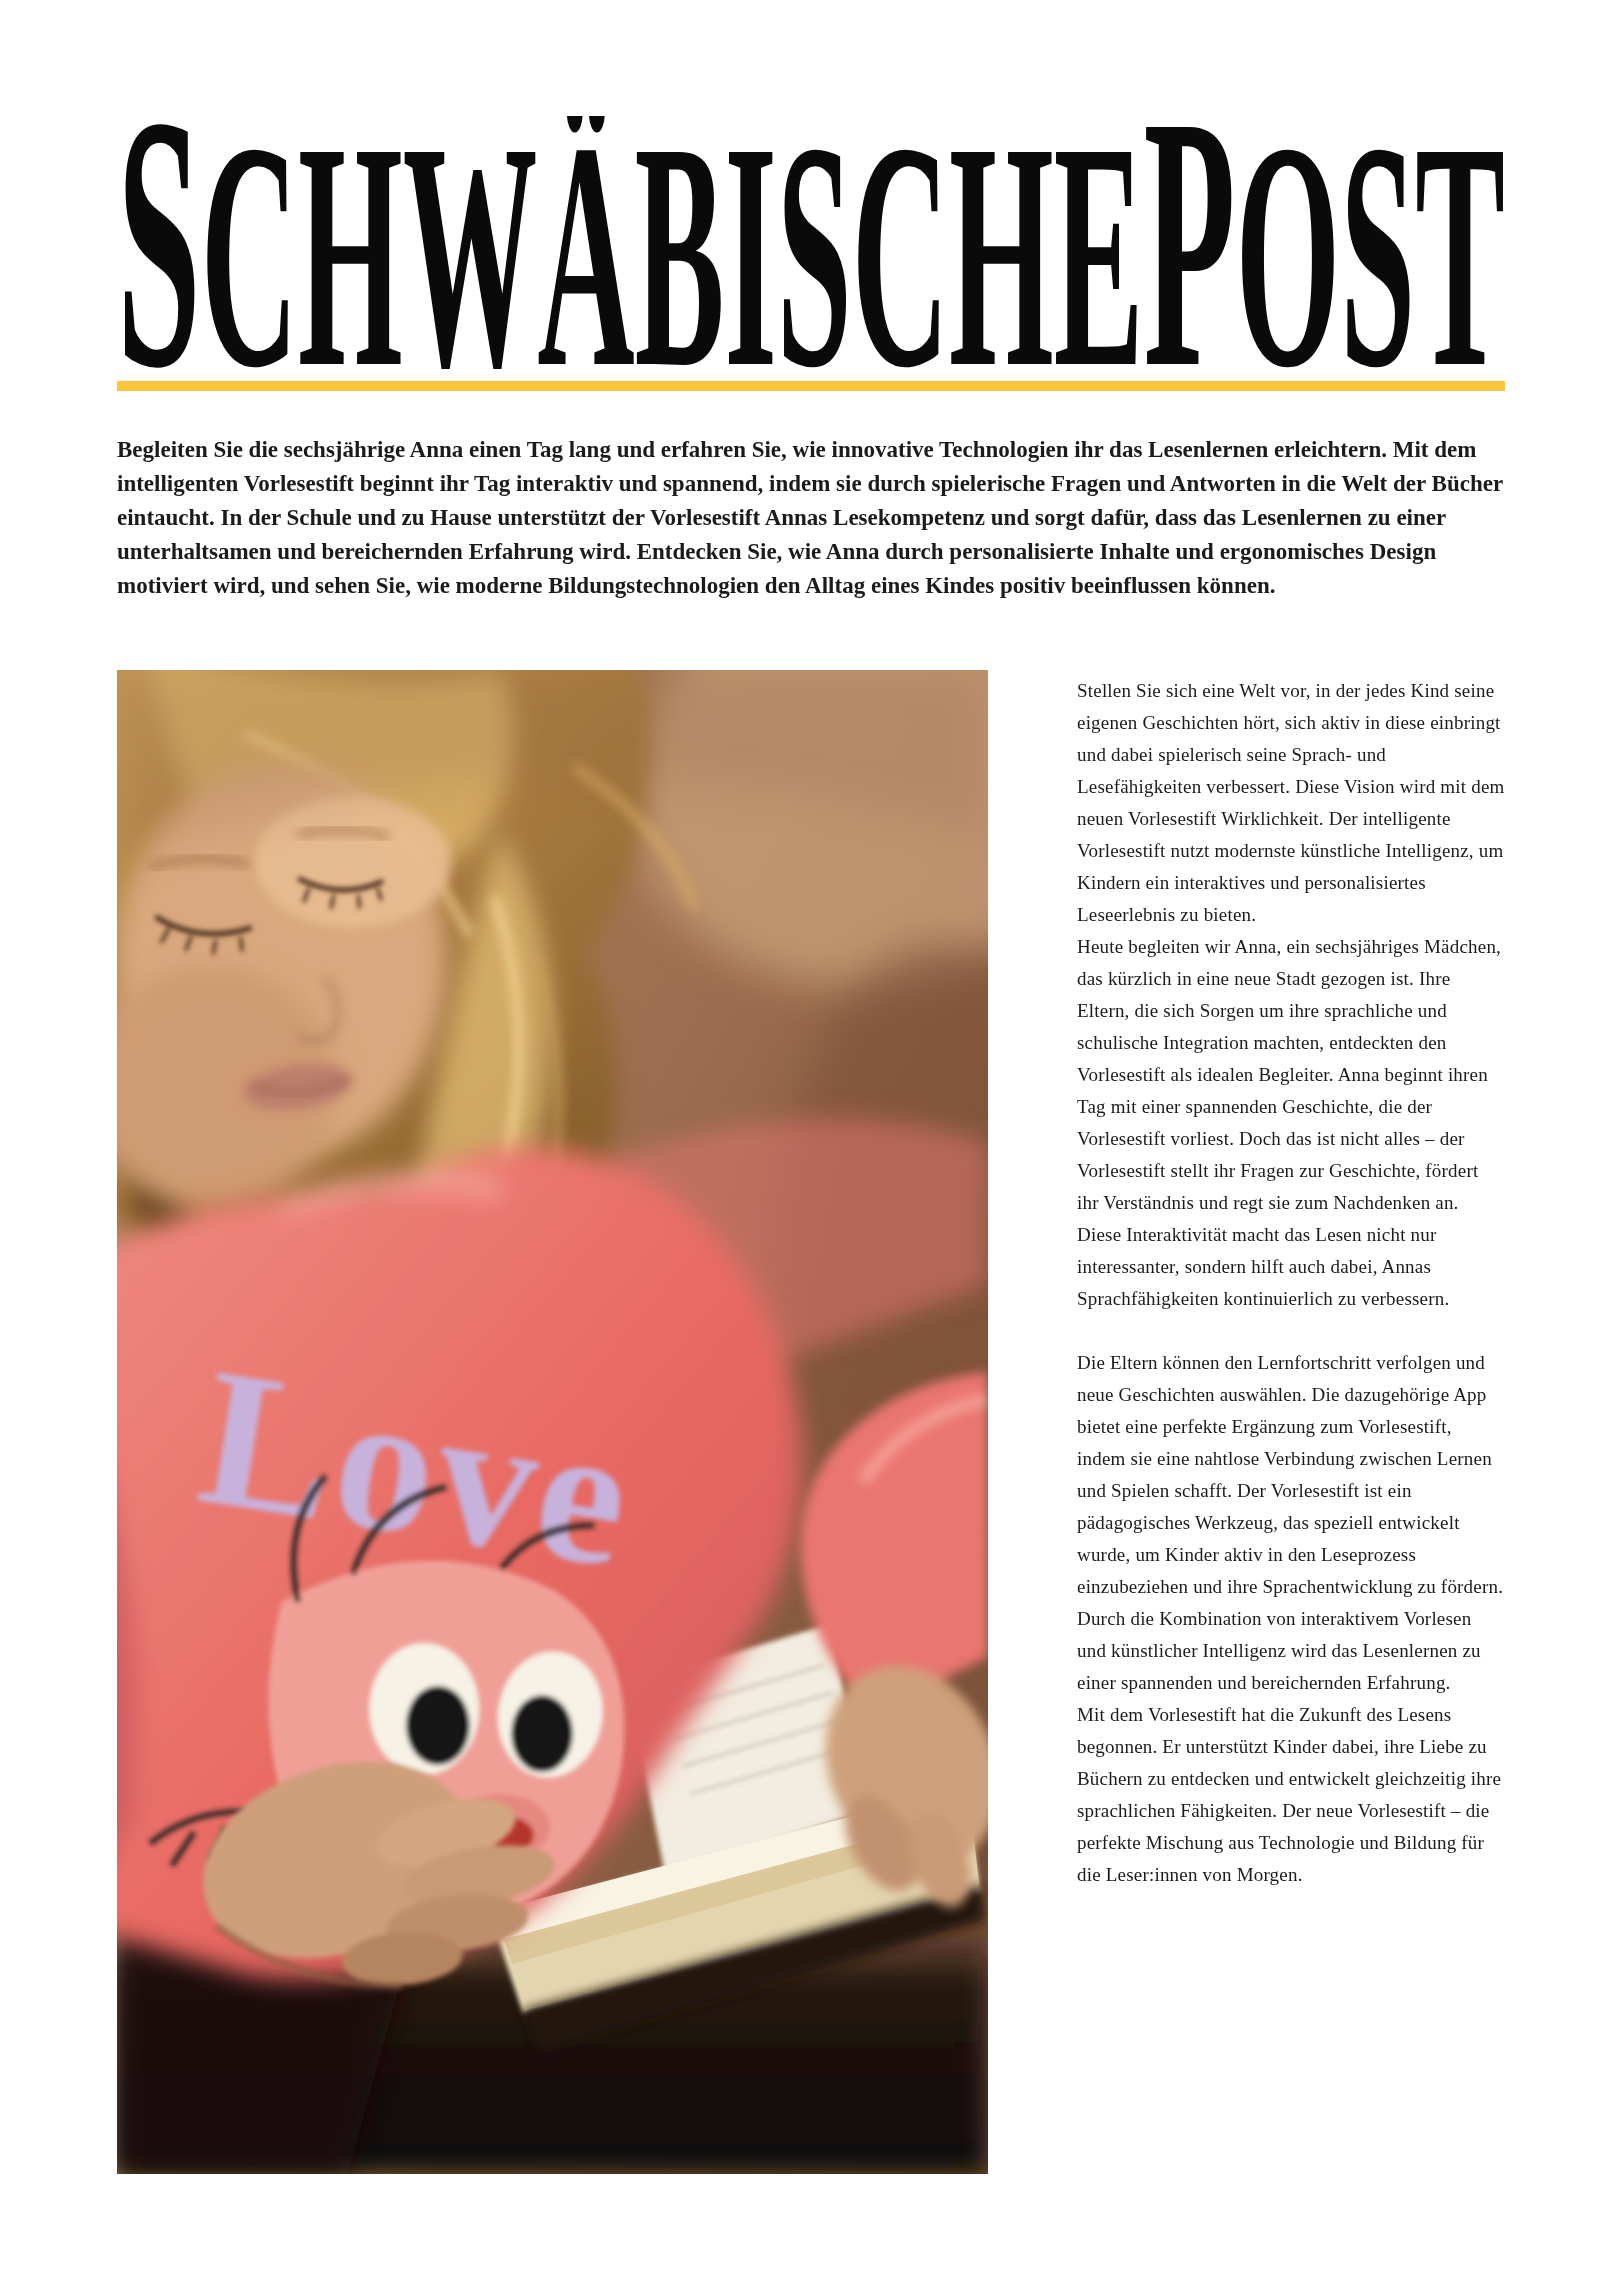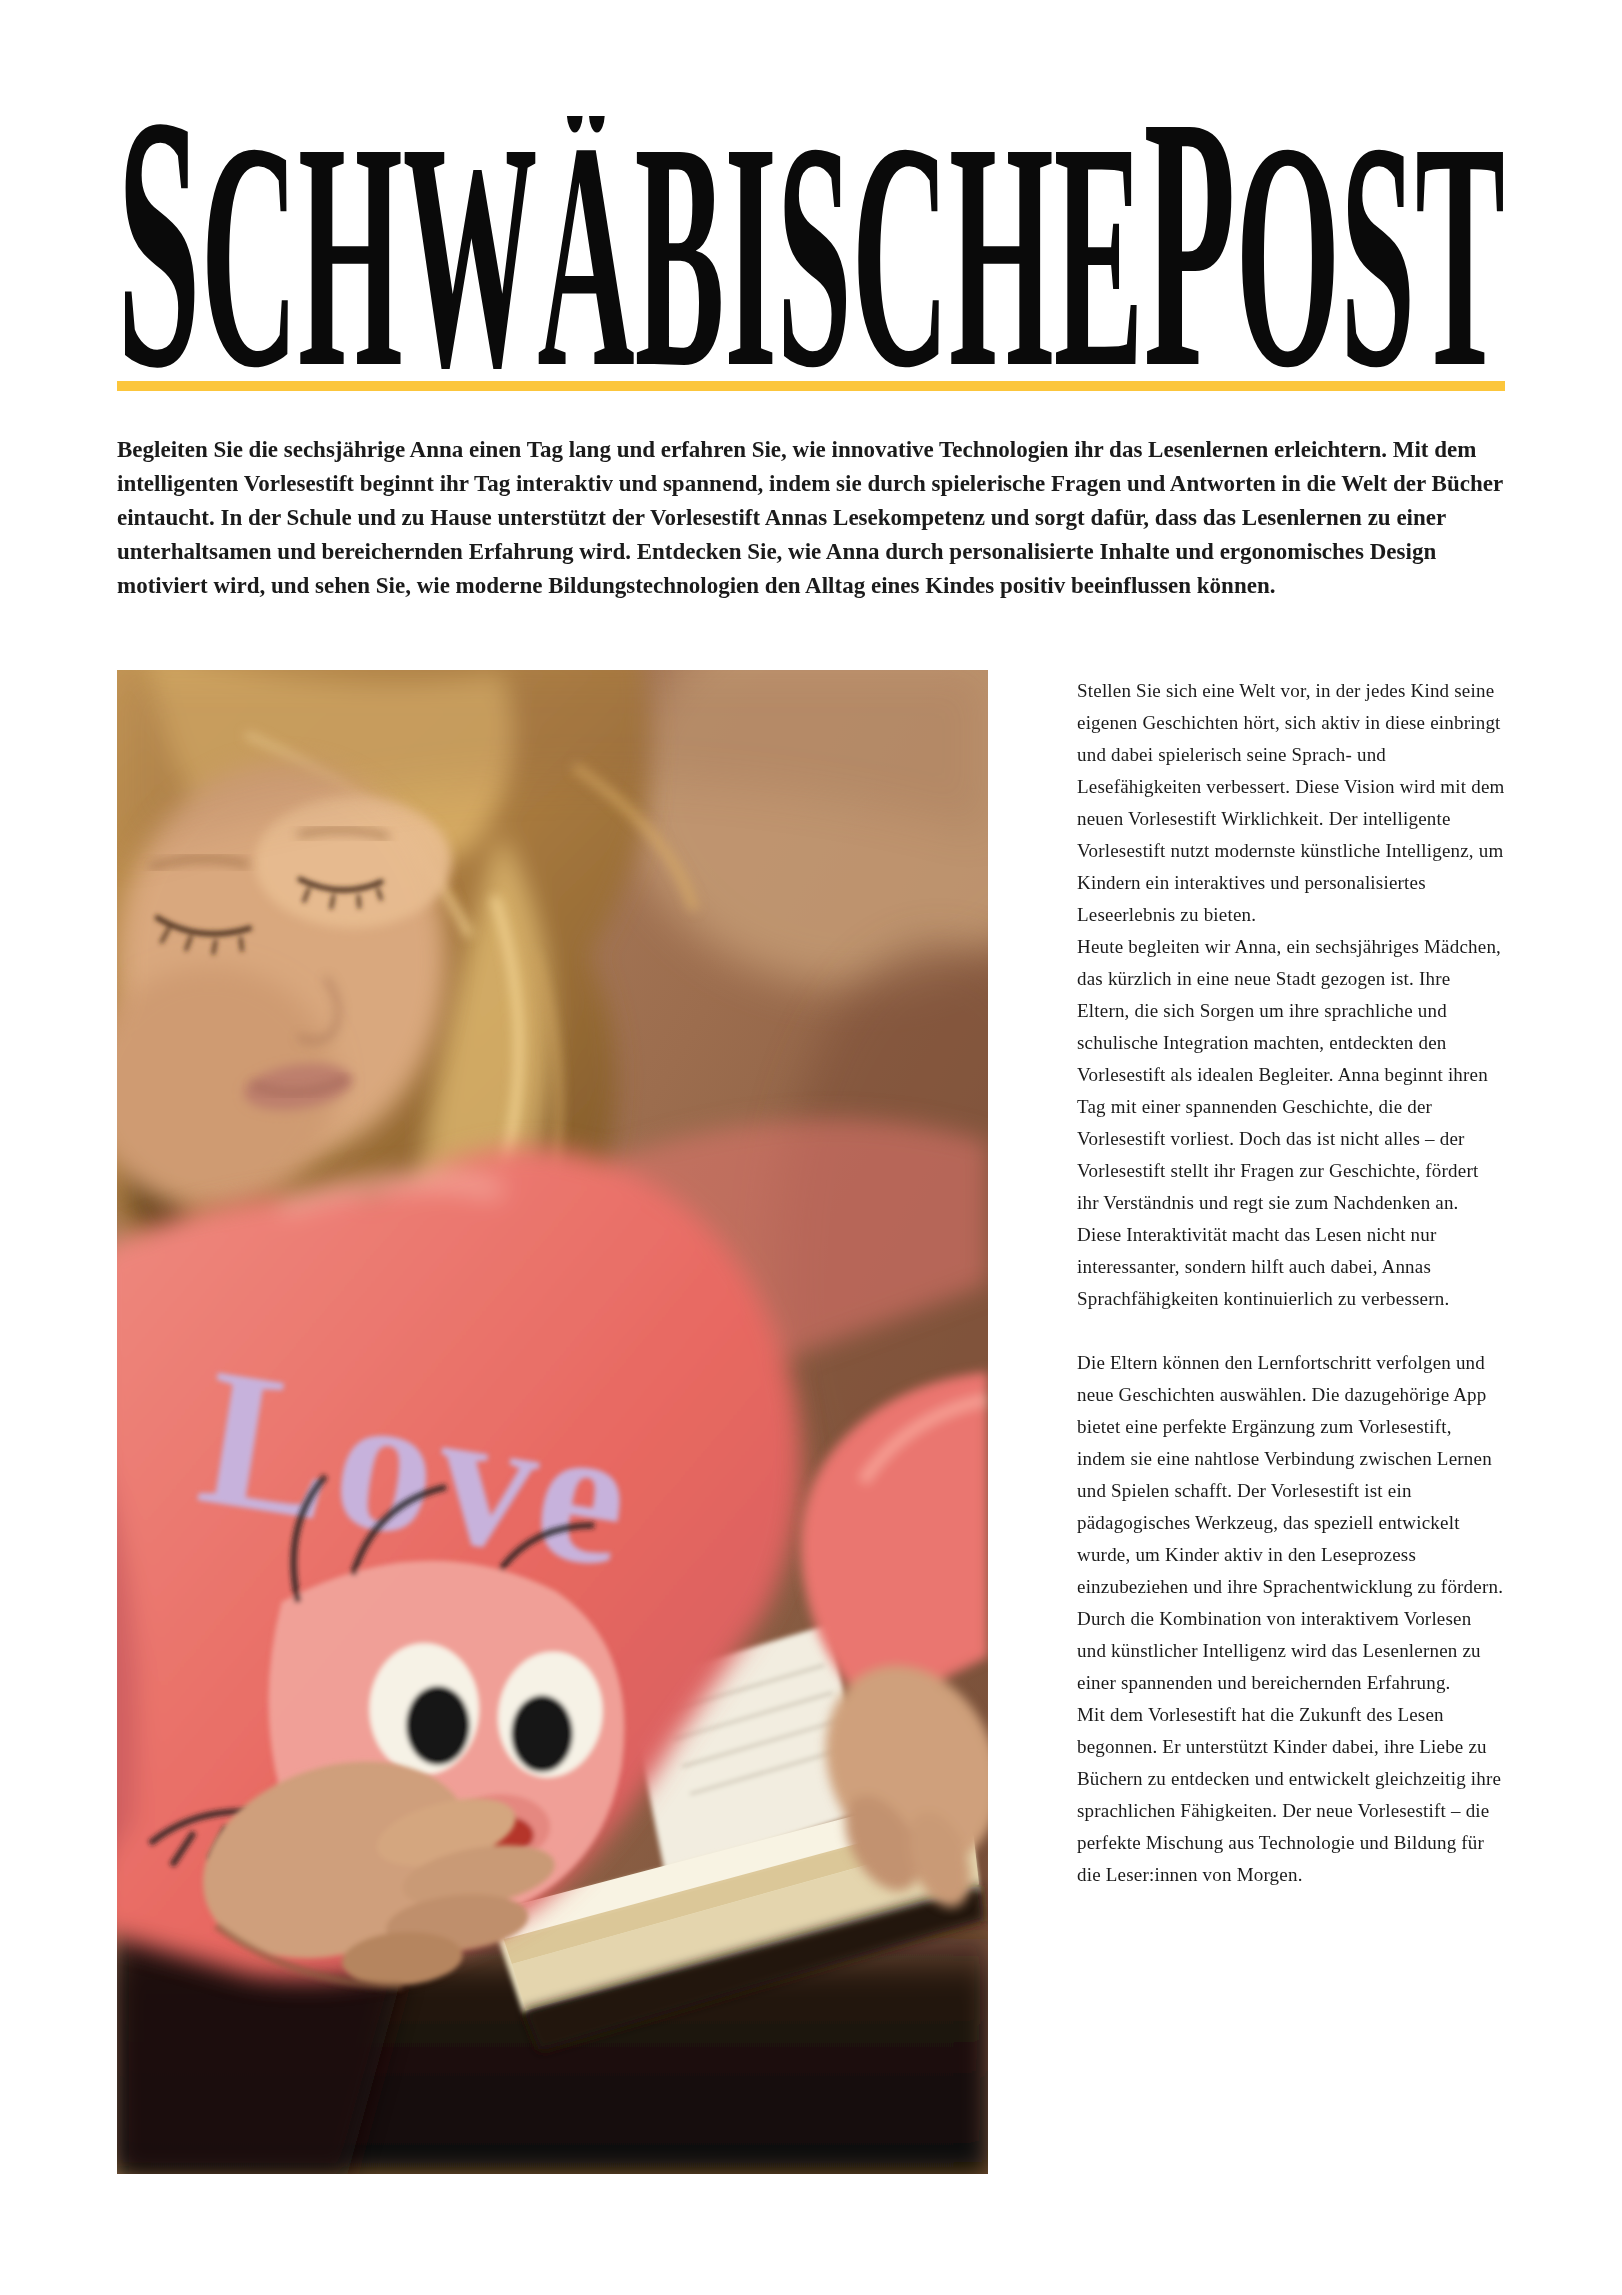--- a/index.html
+++ b/index.html
@@ -244,7 +244,7 @@
       <p>Stellen Sie sich eine Welt vor, in der jedes Kind seine eigenen Geschichten hört, sich aktiv in diese einbringt und dabei spielerisch seine Sprach- und Lesefähigkeiten verbessert. Diese Vision wird mit dem neuen Vorlesestift Wirklichkeit. Der intelligente Vorlesestift nutzt modernste künstliche Intelligenz, um Kindern ein interaktives und personalisiertes Leseerlebnis zu bieten.</p>
       <p>Heute begleiten wir Anna, ein sechsjähriges Mädchen, das kürzlich in eine neue Stadt gezogen ist. Ihre Eltern, die sich Sorgen um ihre sprachliche und schulische Integration machten, entdeckten den Vorlesestift als idealen Begleiter. Anna beginnt ihren Tag mit einer spannenden Geschichte, die der Vorlesestift vorliest. Doch das ist nicht alles – der Vorlesestift stellt ihr Fragen zur Geschichte, fördert ihr Verständnis und regt sie zum Nachdenken an. Diese Interaktivität macht das Lesen nicht nur interessanter, sondern hilft auch dabei, Annas Sprachfähigkeiten kontinuierlich zu verbessern.</p>
       <p class="gap-above">Die Eltern können den Lernfortschritt verfolgen und neue Geschichten auswählen. Die dazugehörige App bietet eine perfekte Ergänzung zum Vorlesestift, indem sie eine nahtlose Verbindung zwischen Lernen und Spielen schafft. Der Vorlesestift ist ein pädagogisches Werkzeug, das speziell entwickelt wurde, um Kinder aktiv in den Leseprozess einzubeziehen und ihre Sprachentwicklung zu fördern. Durch die Kombination von interaktivem Vorlesen und künstlicher Intelligenz wird das Lesenlernen zu einer spannenden und bereichernden Erfahrung.</p>
-      <p>Mit dem Vorlesestift hat die Zukunft des Lesen begonnen. Er unterstützt Kinder dabei, ihre Liebe zu Büchern zu entdecken und entwickelt gleichzeitig ihre sprachlichen Fähigkeiten. Der neue Vorlesestift – die perfekte Mischung aus Technologie und Bildung für die Leser:innen von Morgen.</p>
+      <p>Mit dem Vorlesestift hat die Zukunft des Lesens begonnen. Er unterstützt Kinder dabei, ihre Liebe zu Büchern zu entdecken und entwickelt gleichzeitig ihre sprachlichen Fähigkeiten. Der neue Vorlesestift – die perfekte Mischung aus Technologie und Bildung für die Leser:innen von Morgen.</p>
     </div>
 
   </div>

